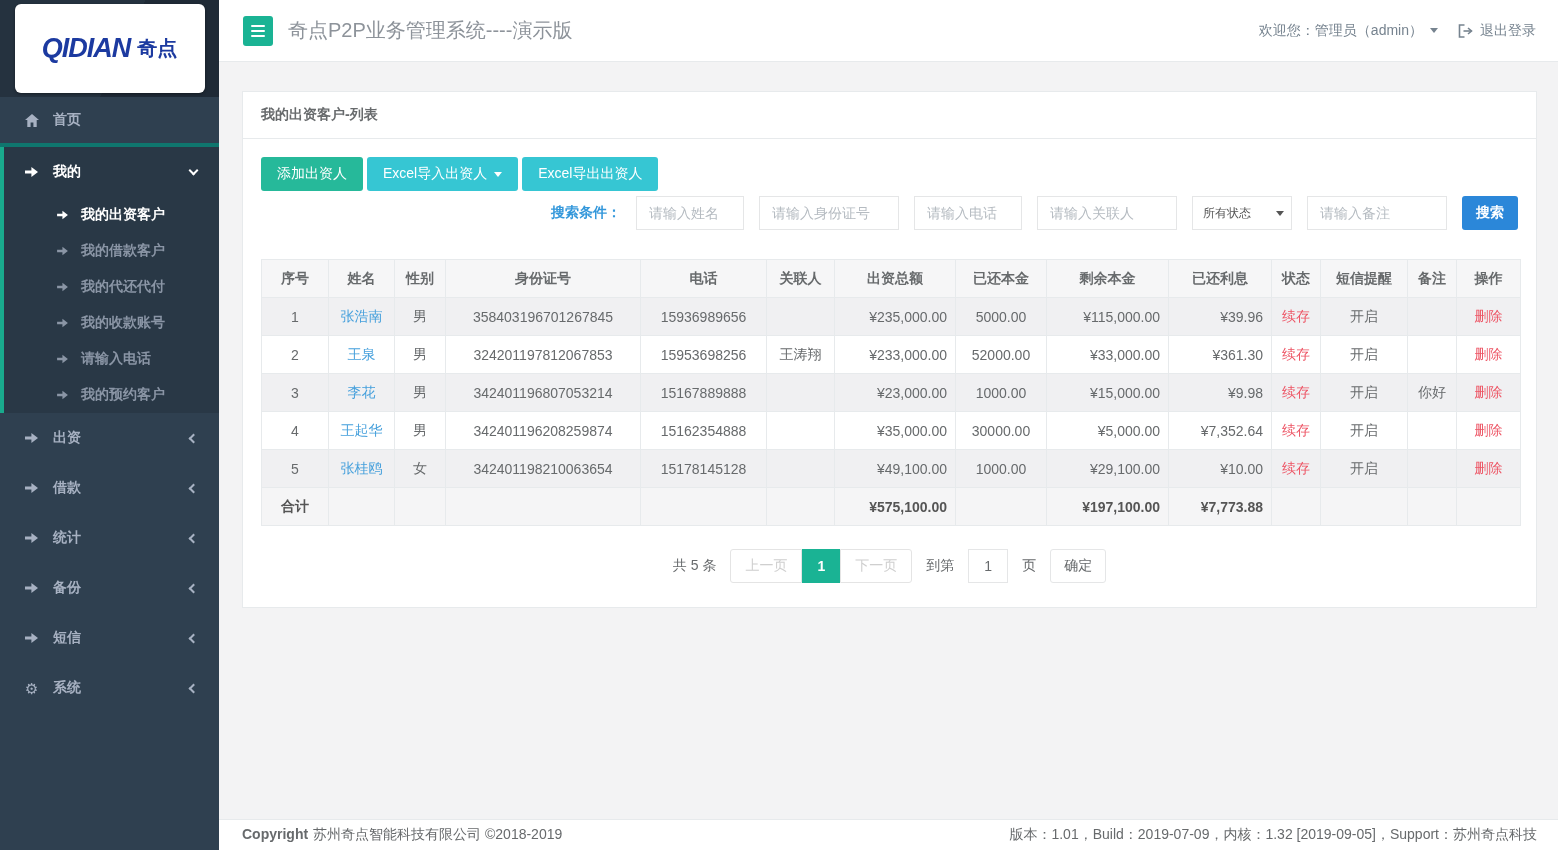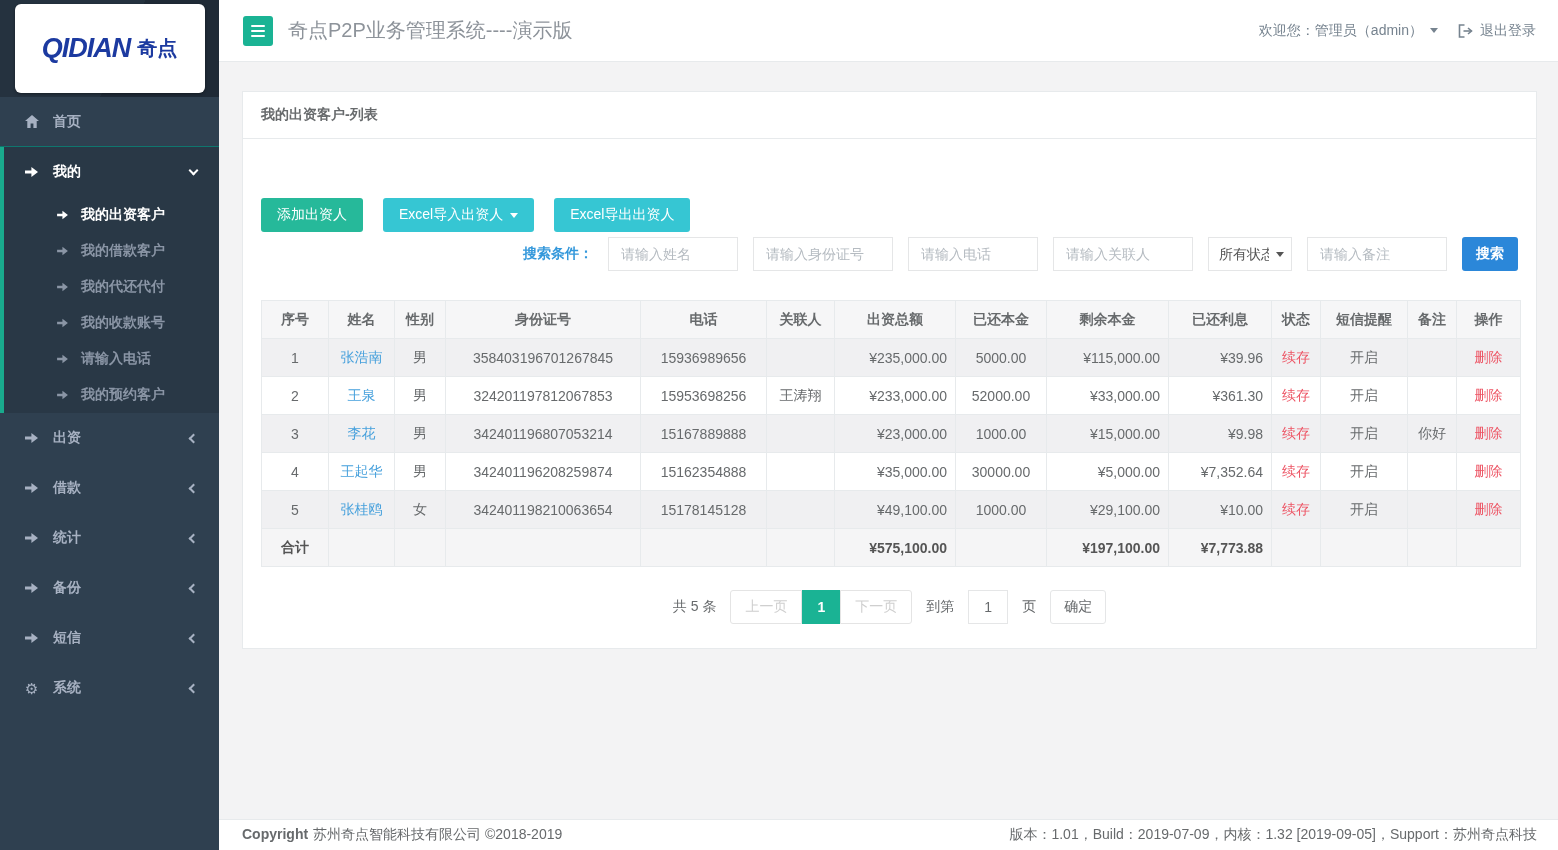--- a/index.html
+++ b/index.html
@@ -16,7 +16,7 @@
   .logo-cn { color: #1c3aa0; font-size: 20px; font-weight: bold; }
   .nav { flex: 1; }
   .nav-item { height: 50px; display: flex; align-items: center; padding: 0 22px 0 25px; font-weight: bold; cursor: pointer; color: #a7b1c2; }
-  .nav-item.home { border-bottom: 1px solid #0f766e; }
+  .nav-item.home { border-bottom: 4px solid #0f766e; }
   .nav-icon { width: 22px; display: inline-flex; justify-content: flex-start; margin-right: 6px; color: inherit; }
   .nav-group.active { background: #293846; border-left: 4px solid #19aa8d; }
   .nav-group.active > .nav-item { padding-left: 21px; color: #fff; align-items: center; }

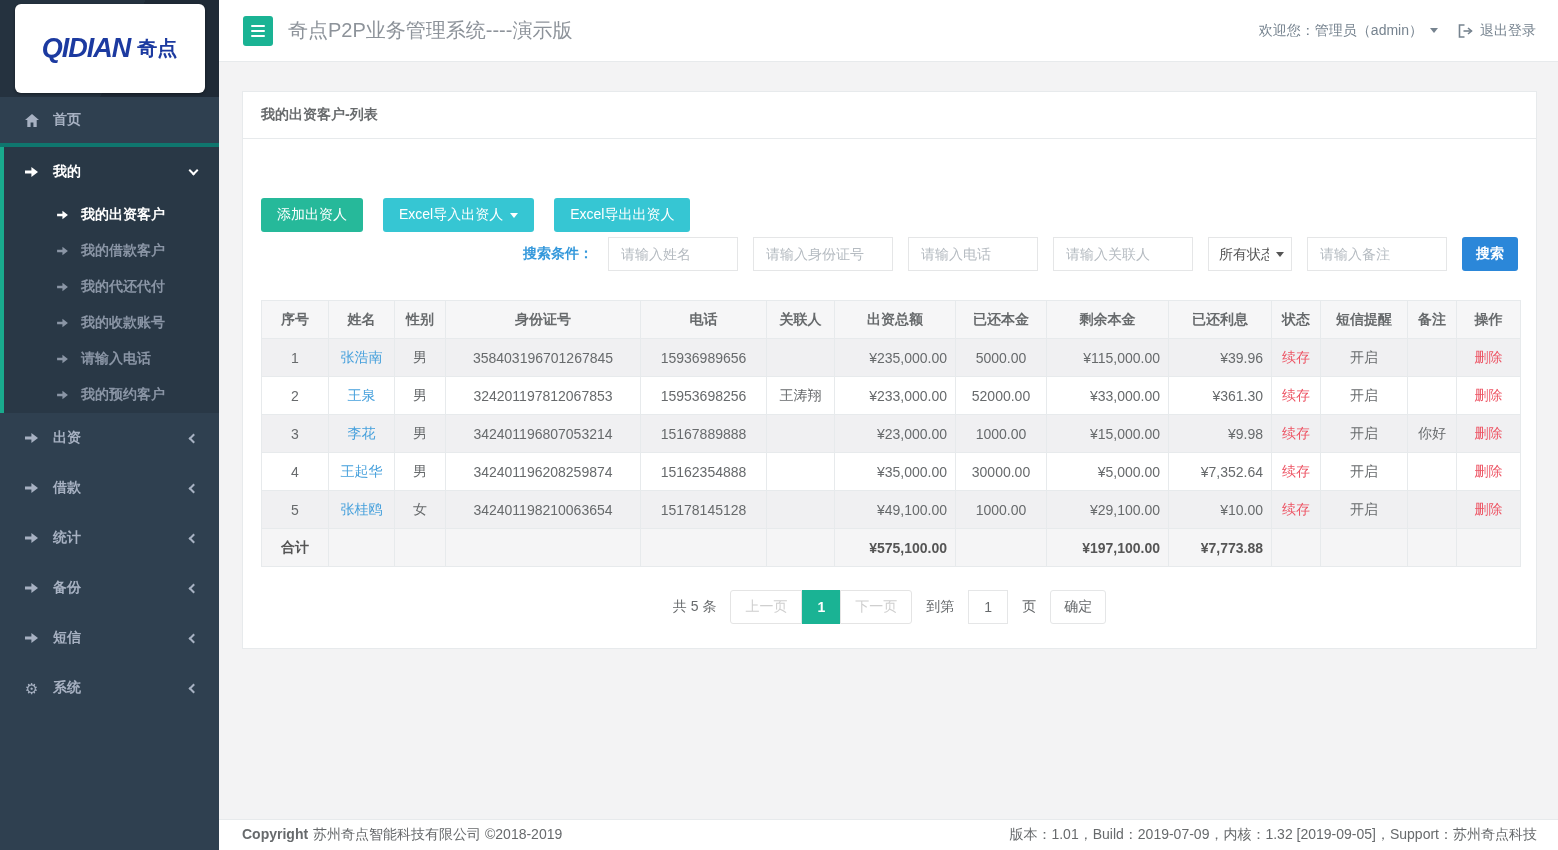--- a/index.html
+++ b/index.html
@@ -41,7 +41,7 @@
   .panel { background: #fff; border: 1px solid #e7eaec; }
   .panel-header { padding: 14px 18px; font-weight: bold; color: #676a6c; border-bottom: 1px solid #e7eaec; }
   .panel-body { padding: 18px 18px 12px; }
-  .actions { display: flex; gap: 20px; margin-top: 41px; }
+  .actions { display: flex; gap: 4px; }
   .btn { font-size: 14px; padding: 0 16px; height: 34px; border: none; border-radius: 3px; color: #fff; cursor: pointer; display: inline-flex; align-items: center; gap: 7px; }
   .btn-green { background: #26b99a; }
   .btn-teal { background: #36c6d3; }

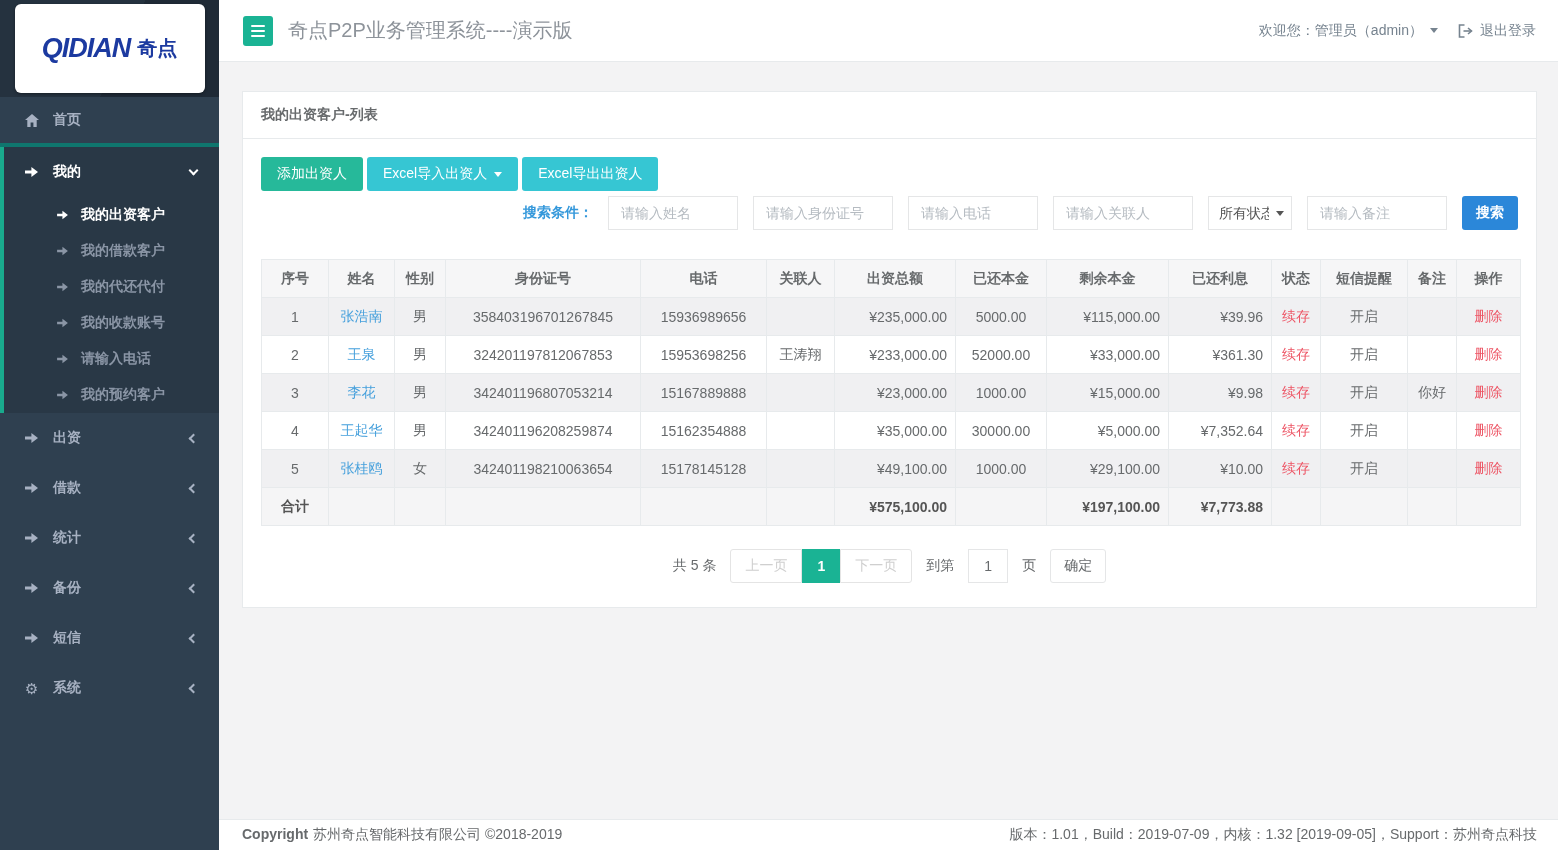--- a/index.html
+++ b/index.html
@@ -50,7 +50,7 @@
   .search-label { color: #3498db; font-weight: bold; }
   .inp { height: 34px; border: 1px solid #e5e6e7; padding: 0 12px; font-size: 14px; color: #676a6c; background: #fff; }
   .inp::placeholder { color: #b5bbc1; }
-  .w130 { width: 130px; } .w140 { width: 140px; }
+  .w130 { width: 108px; } .w140 { width: 140px; }
   .select-wrap { position: relative; display: inline-block; }
   .select-wrap select { height: 34px; width: 84px; border: 1px solid #e5e6e7; background: #fff; font-size: 14px; color: #555; padding: 0 22px 0 10px; appearance: none; -webkit-appearance: none; cursor: pointer; }
   .sel-caret { position: absolute; right: 8px; top: 15px; border-left: 4px solid transparent; border-right: 4px solid transparent; border-top: 5px solid #555; pointer-events: none; }

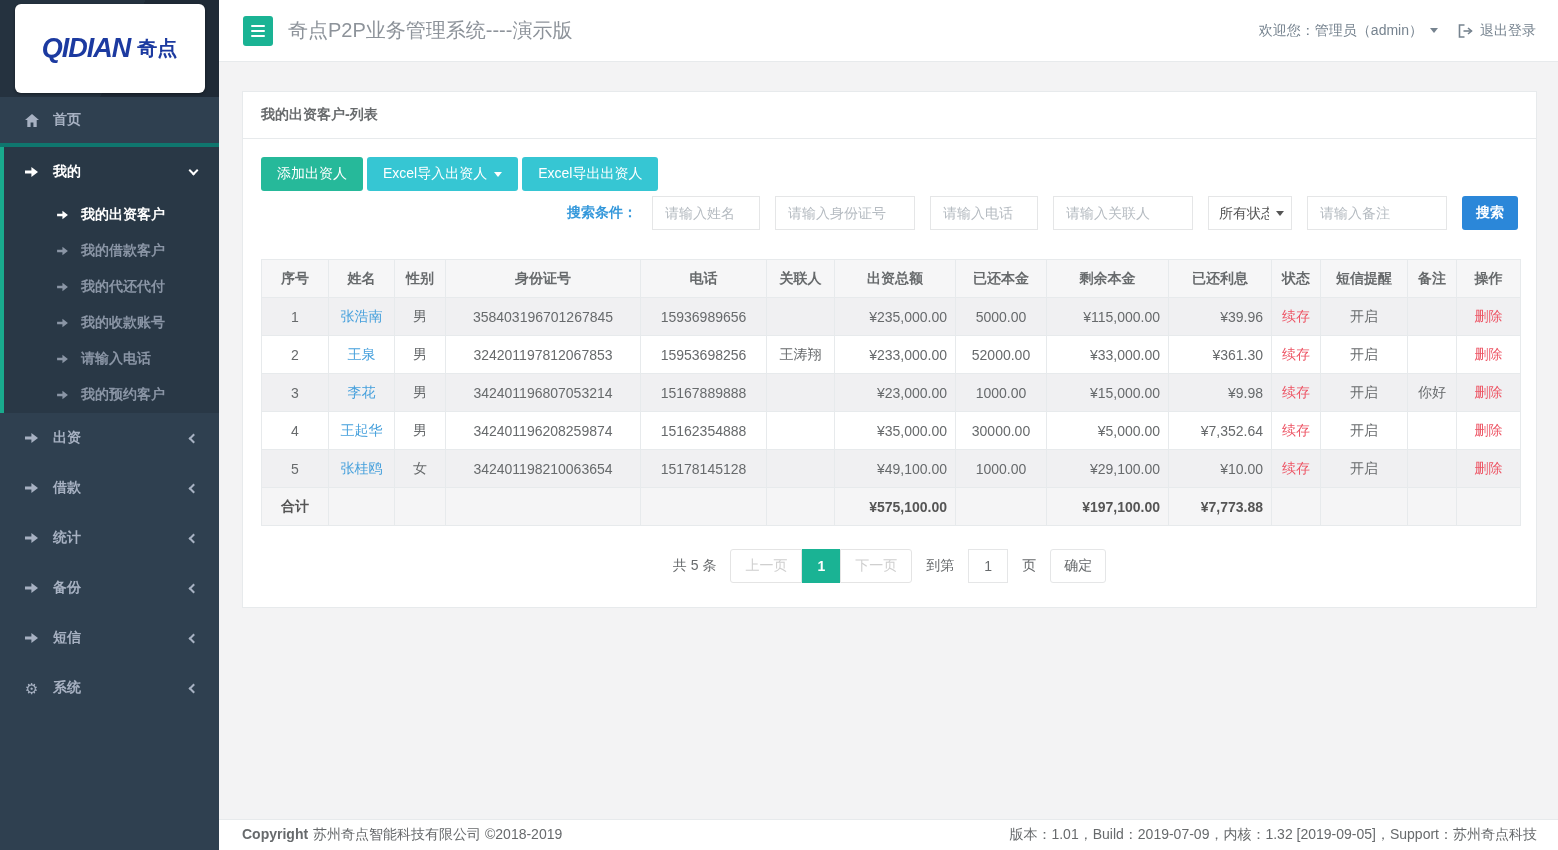--- a/index.html
+++ b/index.html
@@ -52,7 +52,7 @@
   .inp::placeholder { color: #b5bbc1; }
   .w130 { width: 108px; } .w140 { width: 140px; }
   .select-wrap { position: relative; display: inline-block; }
-  .select-wrap select { height: 34px; width: 84px; border: 1px solid #e5e6e7; background: #fff; font-size: 14px; color: #555; padding: 0 22px 0 10px; appearance: none; -webkit-appearance: none; cursor: pointer; }
+  .select-wrap select { height: 34px; width: 100px; border: 1px solid #e5e6e7; background: #fff; font-size: 12px; color: #555; padding: 0 22px 0 10px; appearance: none; -webkit-appearance: none; cursor: pointer; }
   .sel-caret { position: absolute; right: 8px; top: 15px; border-left: 4px solid transparent; border-right: 4px solid transparent; border-top: 5px solid #555; pointer-events: none; }
   .btn-search { background: #2b87d9; font-weight: bold; padding: 0 14px; }
   

